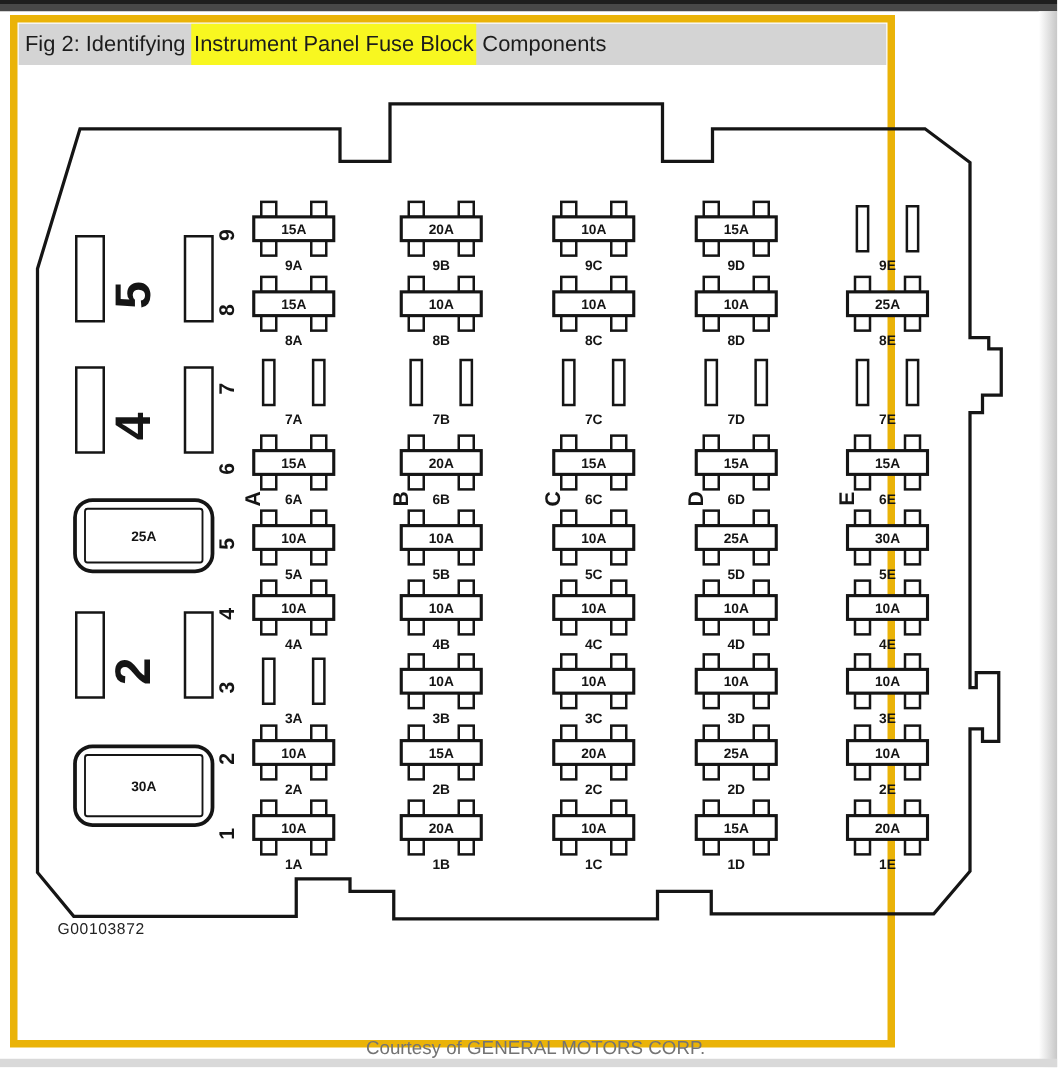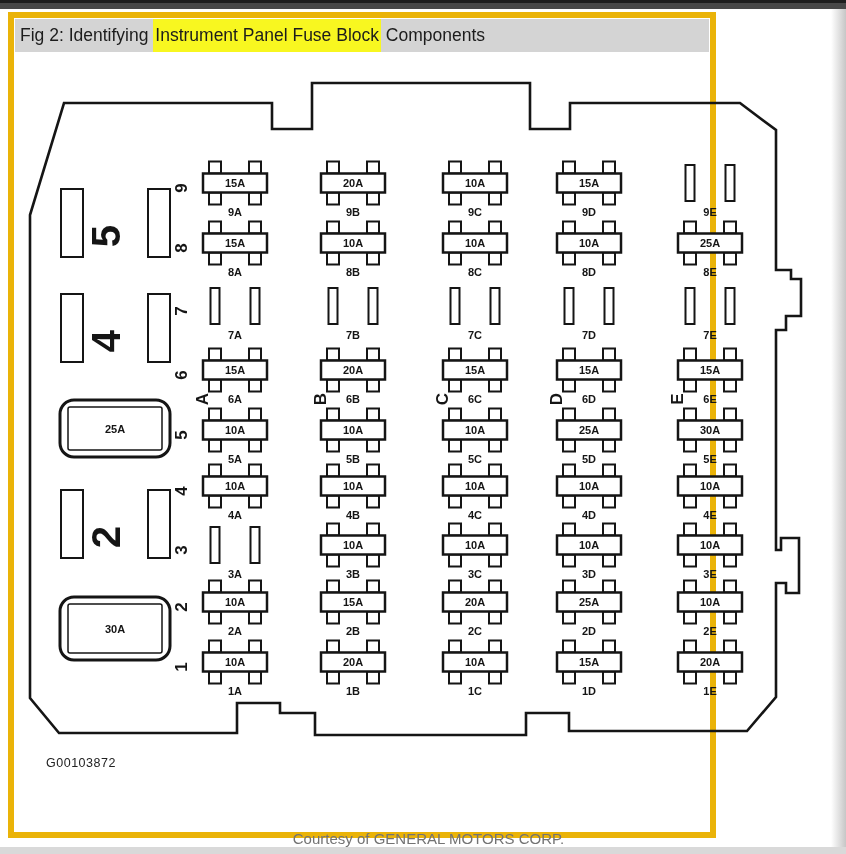--- a/index.html
+++ b/index.html
@@ -12,7 +12,7 @@
   .title-bar{position:absolute;left:1px;top:1px;right:1px;height:33px;background:#d4d4d4;
              line-height:33px;padding-left:5px;font-size:17.5px;color:#1c1c1c;white-space:pre;}
   .hl{background:#f8f720;padding:6px 2px 7px 2px;}
-  .figure-id{position:absolute;left:32px;top:738px;font-size:12.5px;color:#222;letter-spacing:.5px;}
+  .figure-id{position:absolute;left:32px;top:718px;font-size:12.5px;color:#222;letter-spacing:.5px;}
   .credit{position:absolute;left:8px;width:813px;top:812px;text-align:center;
           font-size:15px;color:#737373;}
   .right-shadow{position:absolute;right:0;top:9px;width:15px;height:845px;

